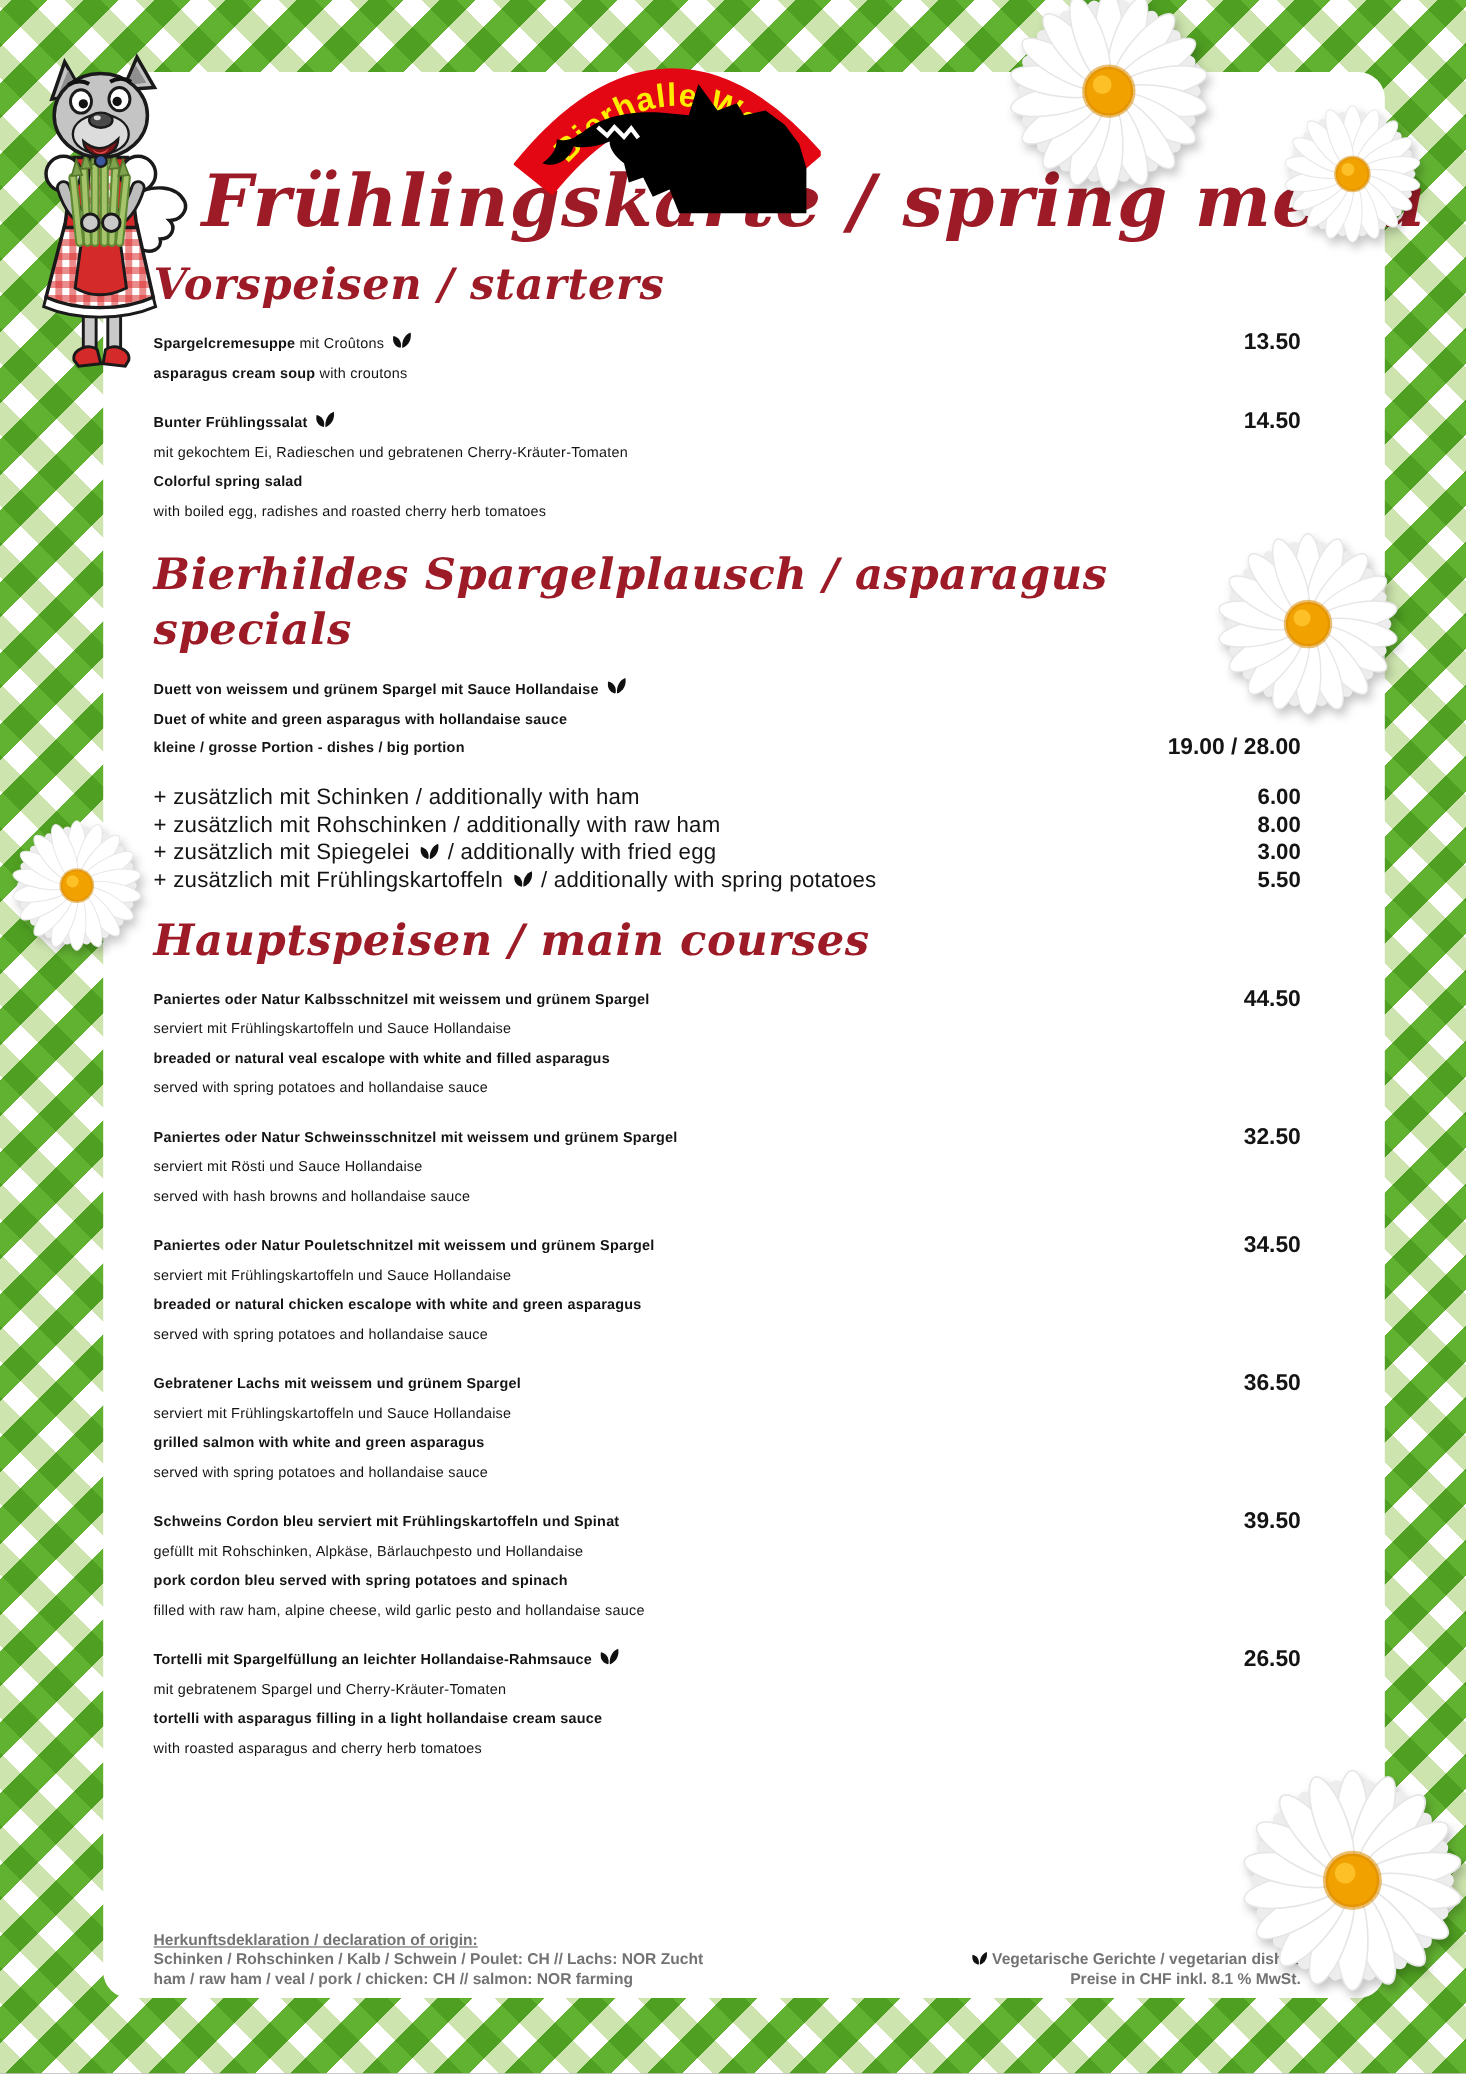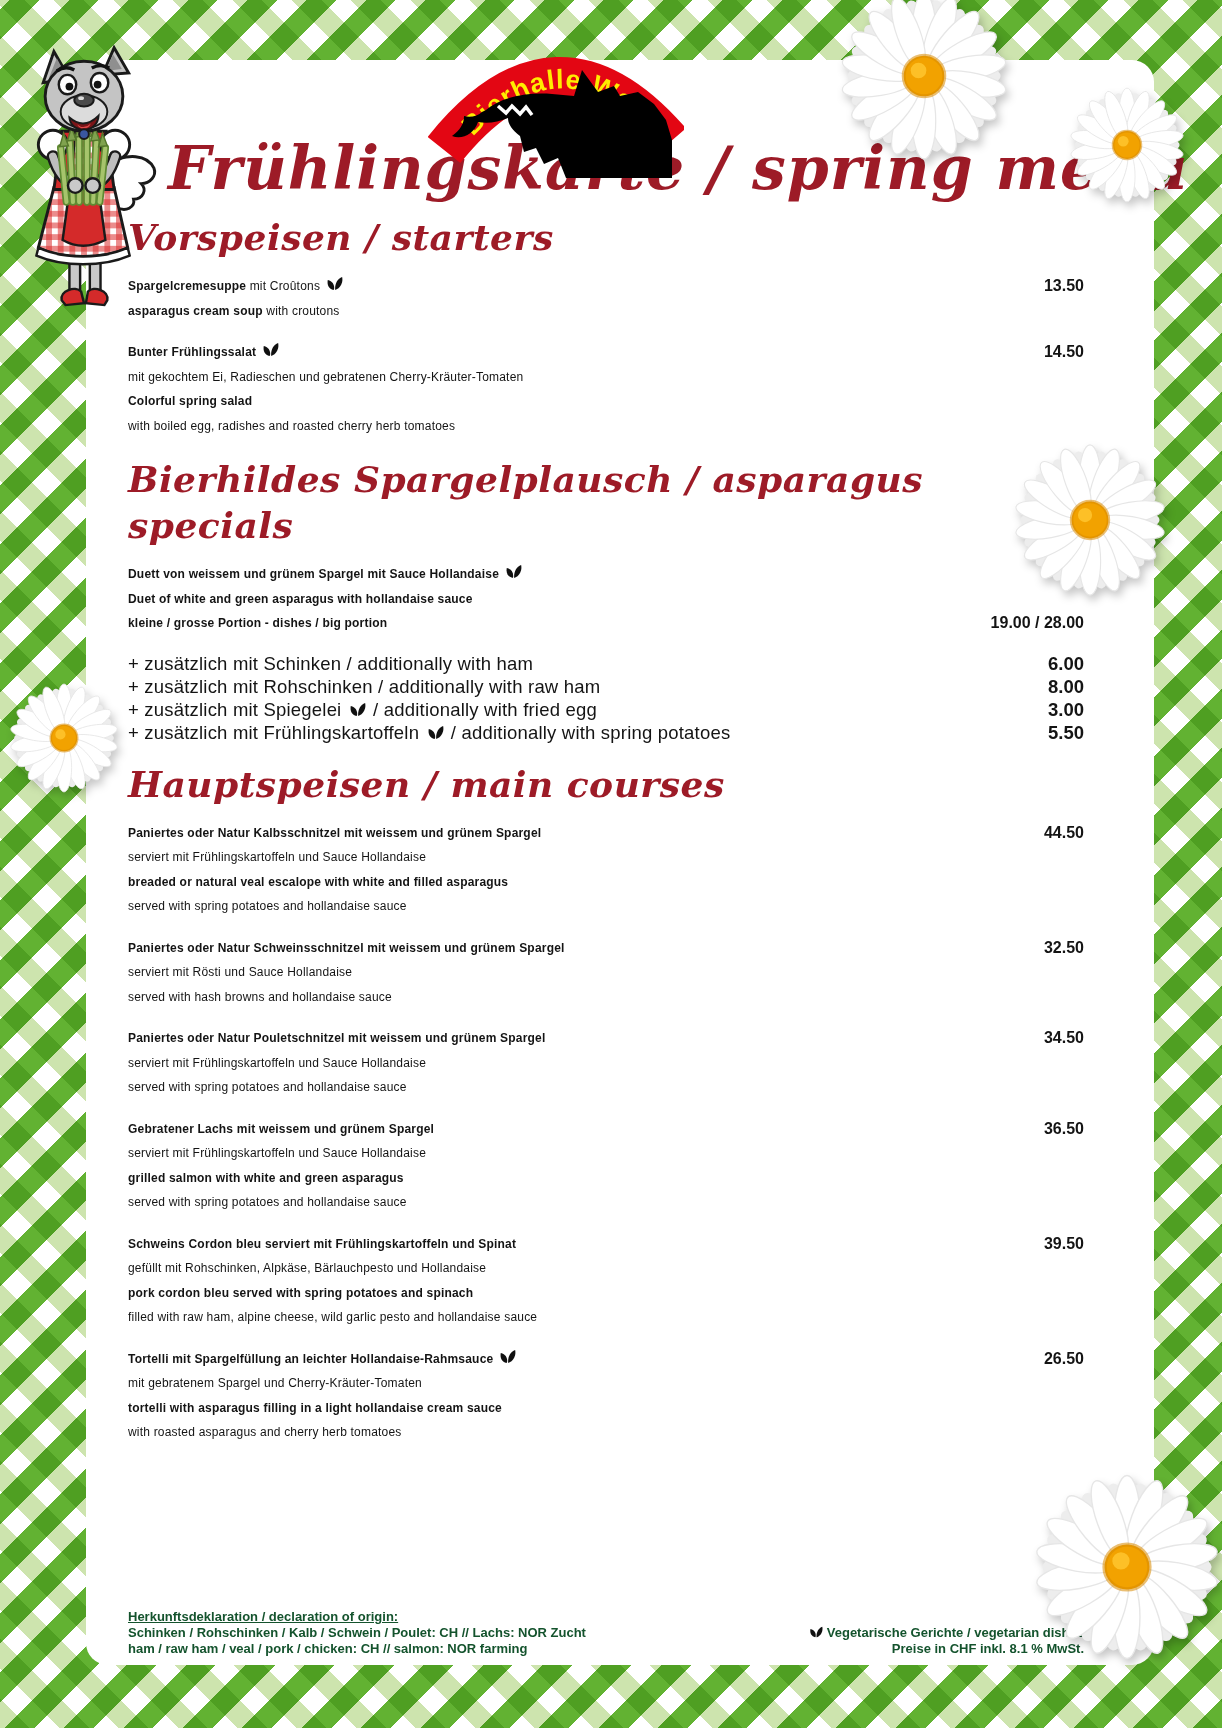--- a/index.html
+++ b/index.html
@@ -22,7 +22,7 @@
   .menu-item{position:relative;margin-bottom:17px;padding-right:150px;}
   .item-line{font-size:12px;line-height:24.5px;color:#141414;letter-spacing:.2px;}
   .item-line .b{font-weight:700;}
-  .price{position:absolute;right:0;top:0;font-weight:700;font-size:16px;line-height:24.5px;color:#141414;}
+  .price{position:absolute;right:0;top:0;font-weight:700;font-size:19px;line-height:24.5px;color:#141414;}
   .menu-item.addon{margin-bottom:2px;}
   .menu-item.addon .item-line,.menu-item.addon .price{line-height:21px;font-size:18.5px;}
   .menu-item:not(.addon)+.menu-item.addon{margin-top:9px;}

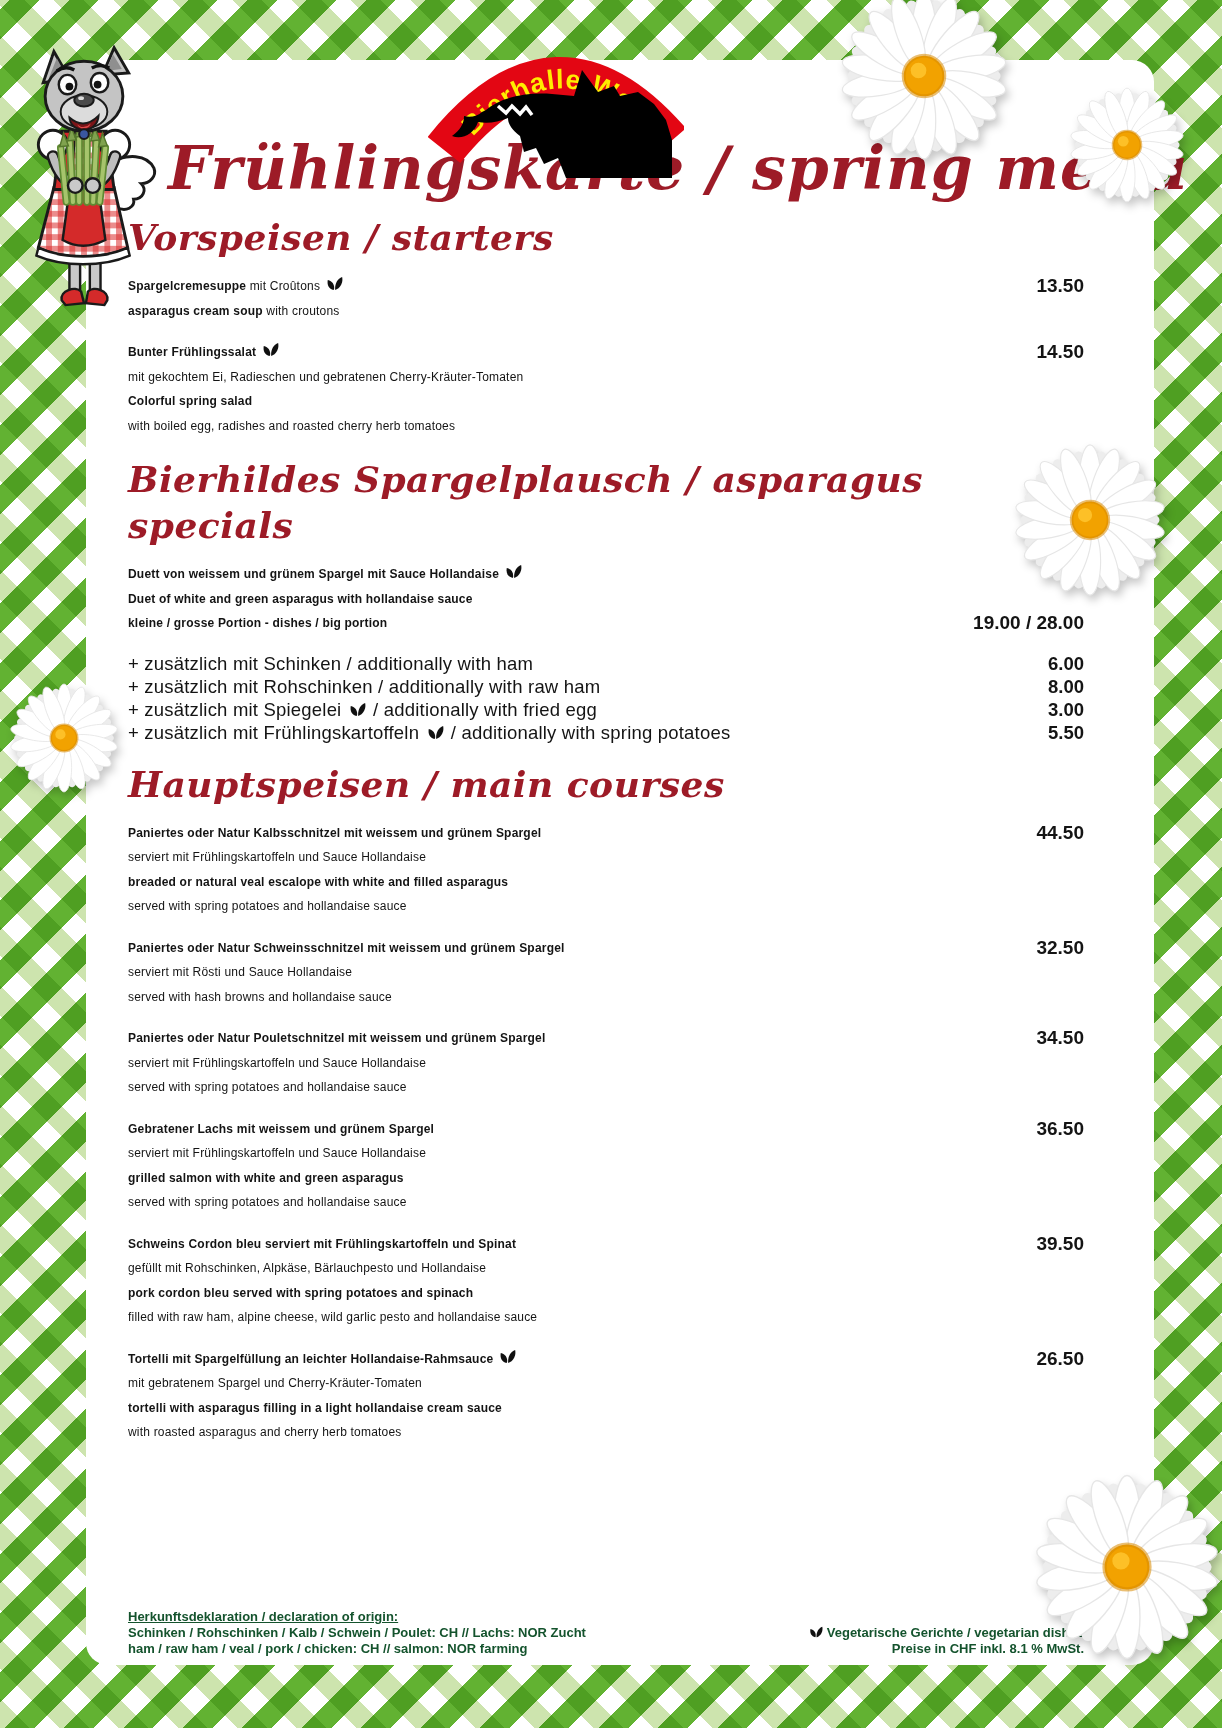--- a/index.html
+++ b/index.html
@@ -189,6 +189,7 @@
               <div class="item-lines">
                 <div class="item-line"><span class="b">Paniertes oder Natur Pouletschnitzel mit weissem und grünem Spargel</span></div>
                 <div class="item-line"><span>serviert mit Frühlingskartoffeln und Sauce Hollandaise</span></div>
+                <div class="item-line"><span class="b">breaded or natural chicken escalope with white and green asparagus</span></div>
                 <div class="item-line"><span>served with spring potatoes and hollandaise sauce</span></div>
               </div>
               <div class="price" style="top: 0px;">34.50</div>

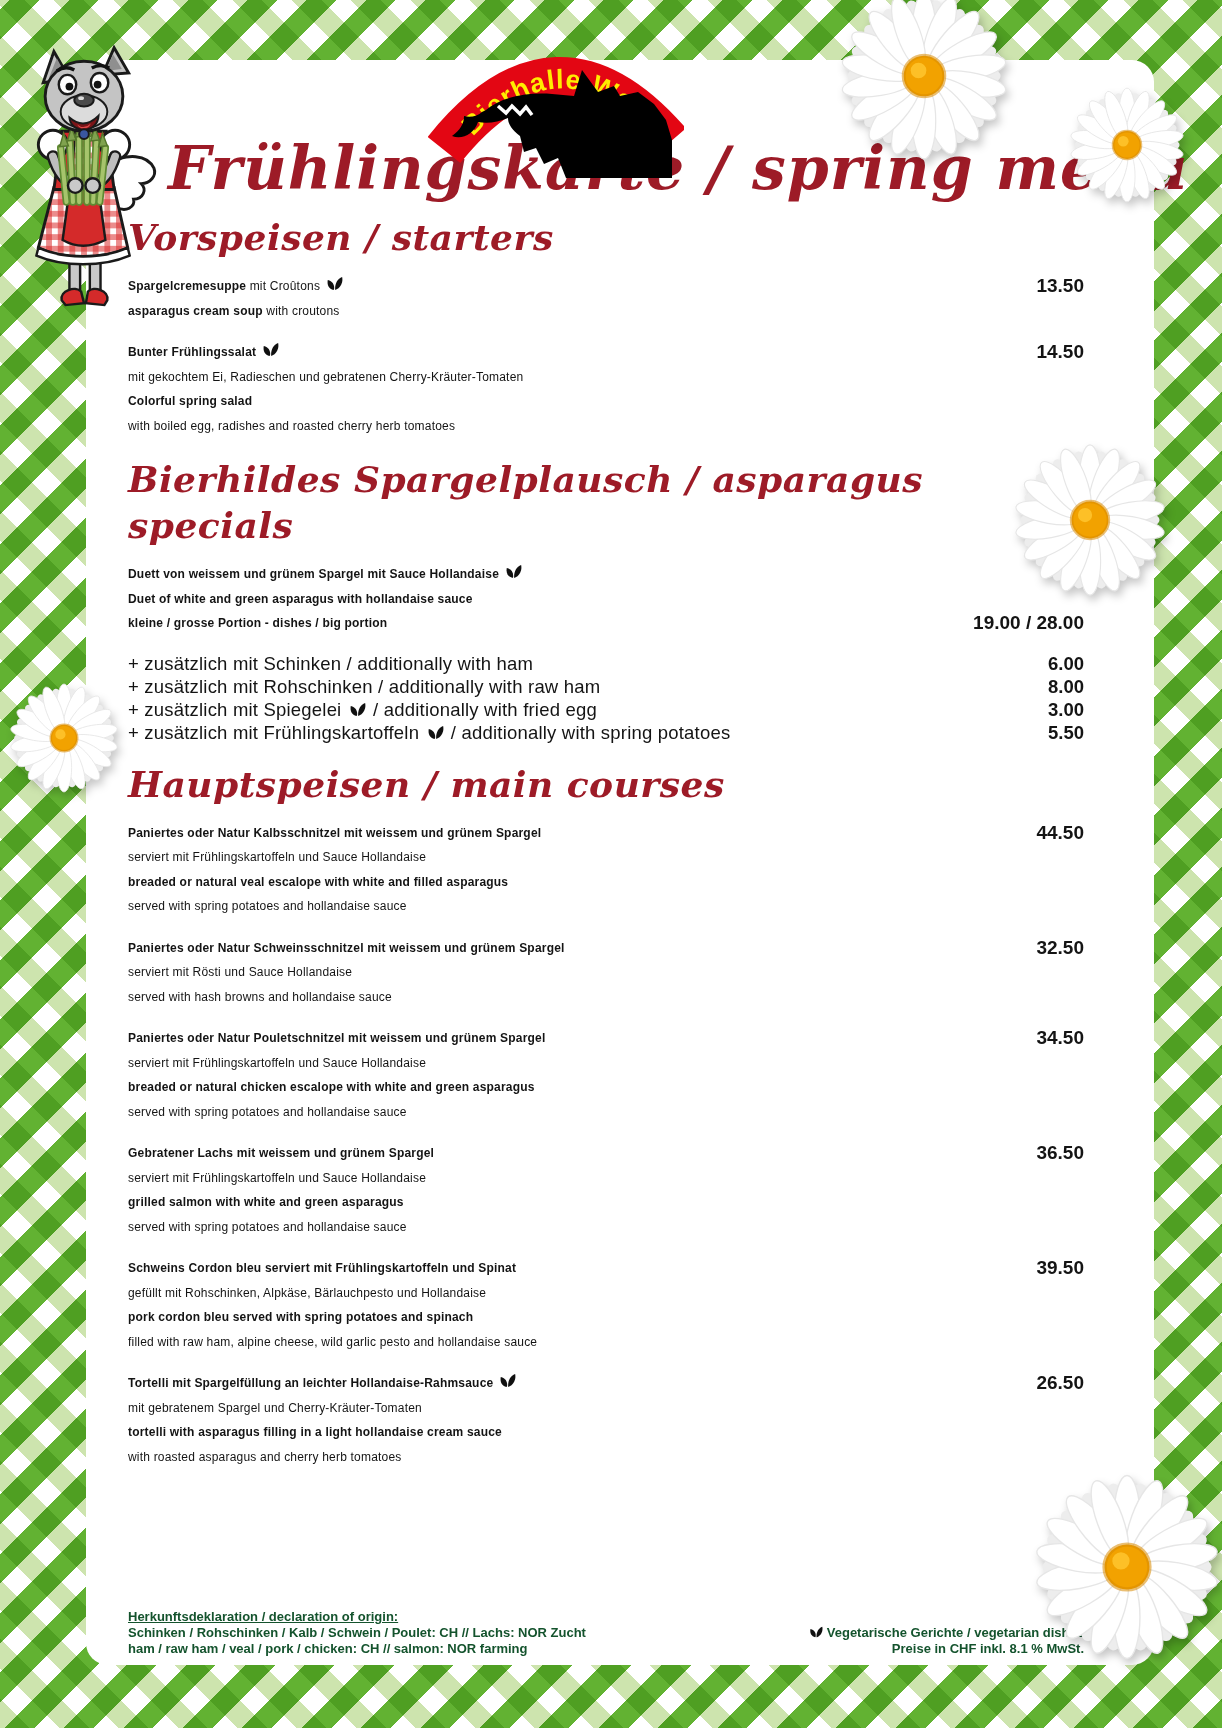--- a/index.html
+++ b/index.html
@@ -29,7 +29,7 @@
   .leaf-icon{display:inline-block;width:17px;height:15px;vertical-align:-1px;fill:#101010;margin:0 2px;}
   .footer{position:absolute;left:42px;right:70px;bottom:8px;display:flex;justify-content:space-between;
           align-items:flex-end;z-index:20;}
-  .footer-left div,.footer-right div{font-size:13px;line-height:16px;font-weight:700;color:#14532d;}
+  .footer-left div,.footer-right div{font-size:13px;line-height:16px;font-weight:700;color:#737373;}
   .origin-title{text-decoration:underline;}
   .footer-right{text-align:right;}
   .footer-right .leaf-icon{width:14px;height:12px;margin-right:4px;}

